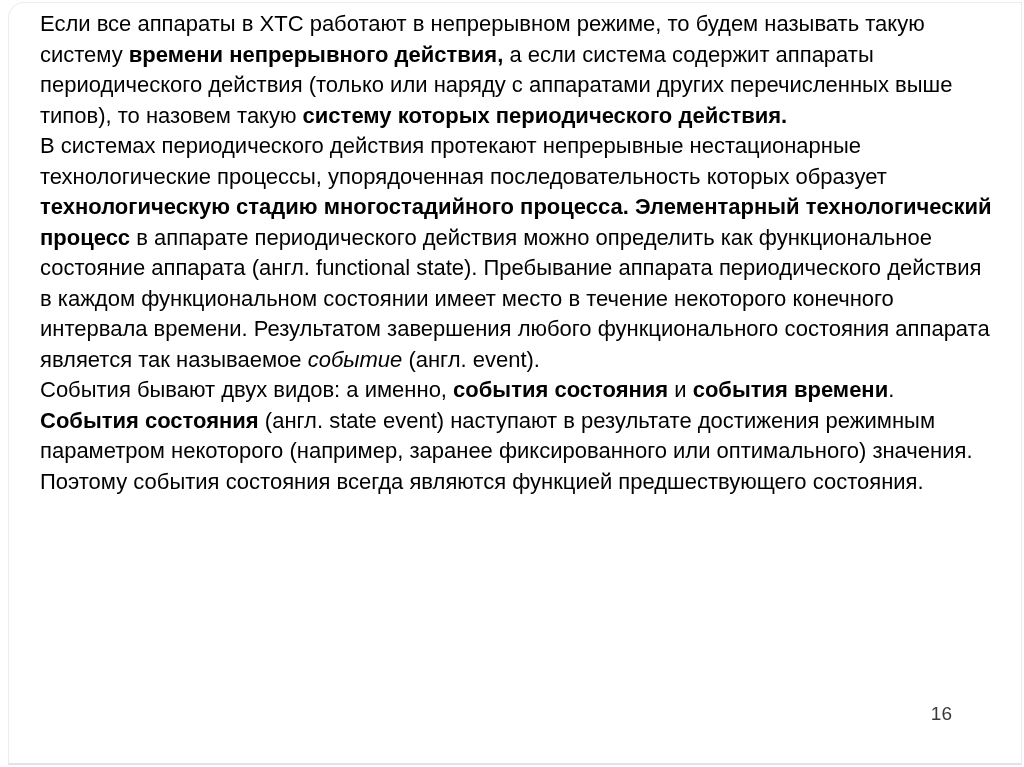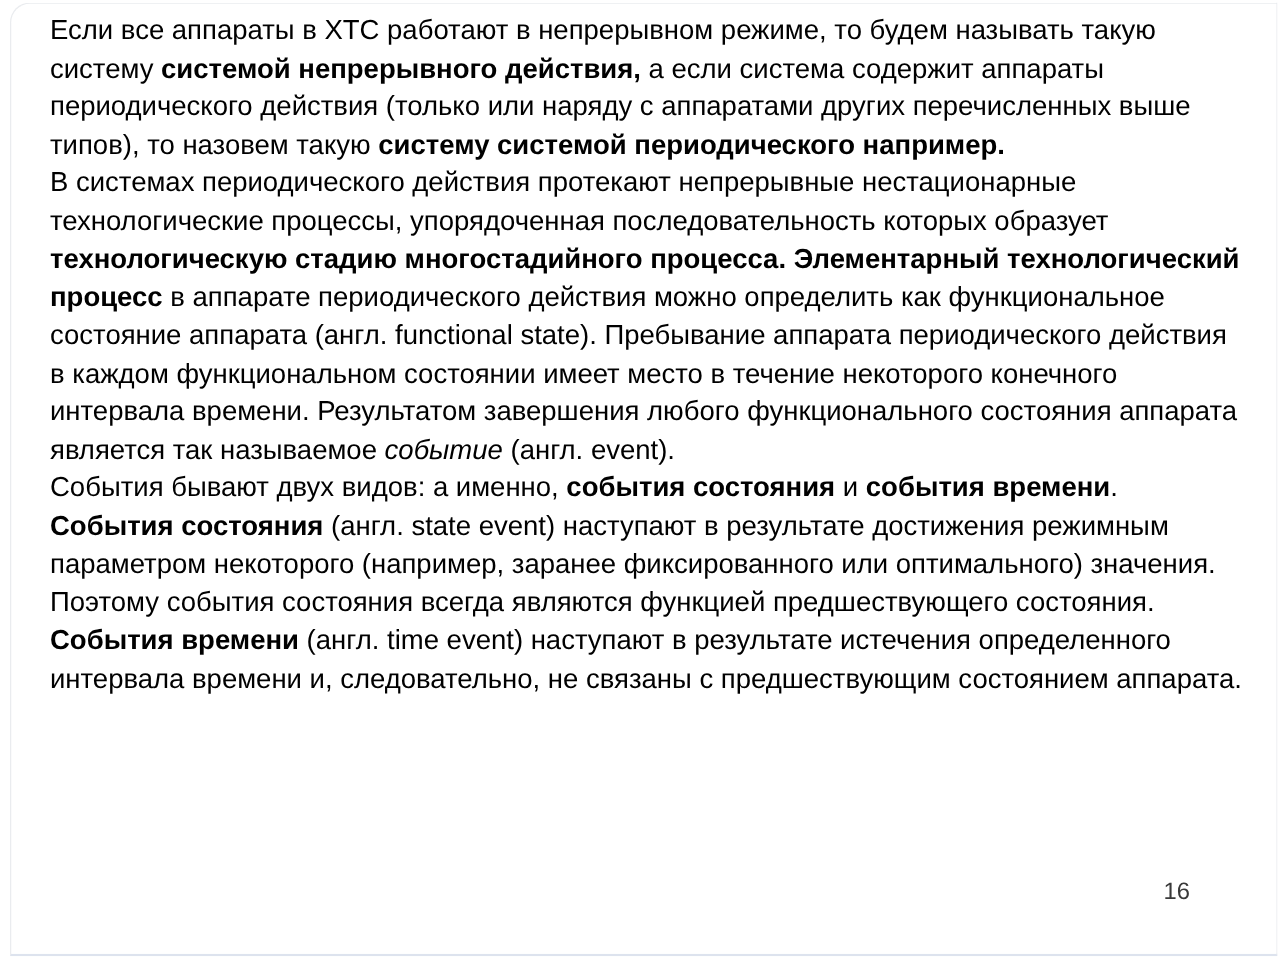--- a/index.html
+++ b/index.html
@@ -55,7 +55,7 @@
 <div class="slide">
   <div class="frame"></div>
   <div class="content">
-      <p class="para"><span>Если все аппараты в ХТС работают в непрерывном режиме, то будем называть такую систему </span><span class="b">системой непрерывного действия,</span><span> а если система содержит аппараты периодического действия (только или наряду с аппаратами других перечисленных выше типов), то назовем такую </span><span class="b">систему системой периодического например.</span></p>
+      <p class="para"><span>Если все аппараты в ХТС работают в непрерывном режиме, то будем называть такую систему </span><span class="b">времени непрерывного действия,</span><span> а если система содержит аппараты периодического действия (только или наряду с аппаратами других перечисленных выше типов), то назовем такую </span><span class="b">систему системой периодического например.</span></p>
       <p class="para"><span>В системах периодического действия протекают непрерывные нестационарные технологические процессы, упорядоченная последовательность которых образует </span><span class="b">технологическую стадию многостадийного процесса. Элементарный технологический процесс</span><span> в аппарате периодического действия можно определить как функциональное состояние аппарата (англ. functional state). Пребывание аппарата периодического действия в каждом функциональном состоянии имеет место в течение некоторого конечного интервала времени. Результатом завершения любого функционального состояния аппарата является так называемое </span><span class="i">событие</span><span> (англ. event).</span></p>
       <p class="para"><span>События бывают двух видов: а именно, </span><span class="b">события состояния</span><span> и </span><span class="b">события времени</span><span>. </span><span class="b">События состояния</span><span> (англ. state event) наступают в результате достижения режимным параметром некоторого (например, заранее фиксированного или оптимального) значения. Поэтому события состояния всегда являются функцией предшествующего состояния.</span></p>
       <p class="para"><span class="b">События времени</span><span> (англ. time event) наступают в результате истечения определенного интервала времени и, следовательно, не связаны с предшествующим состоянием аппарата.</span></p>

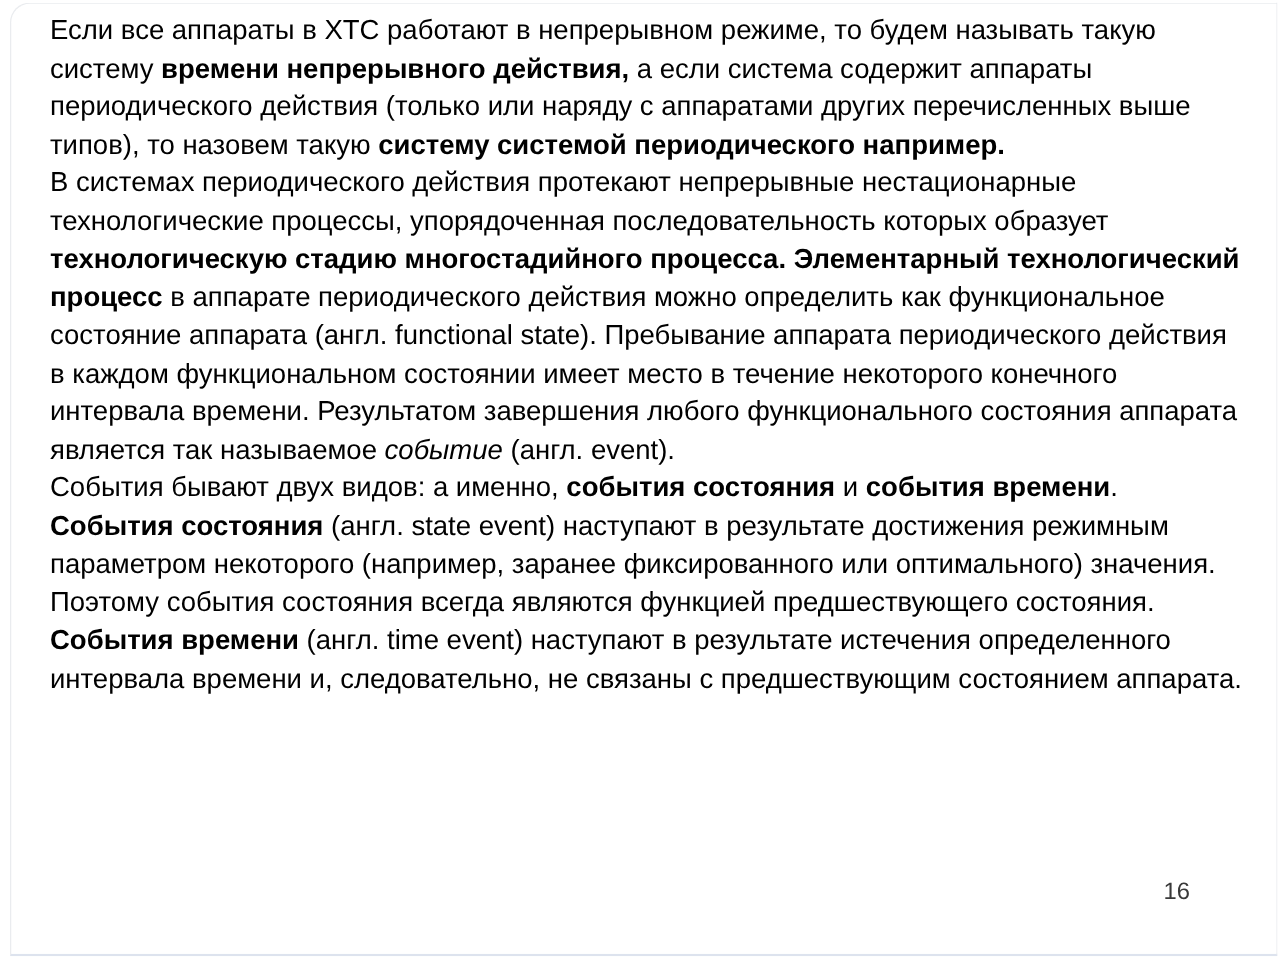--- a/index.html
+++ b/index.html
@@ -55,7 +55,7 @@
 <div class="slide">
   <div class="frame"></div>
   <div class="content">
-      <p class="para"><span>Если все аппараты в ХТС работают в непрерывном режиме, то будем называть такую систему </span><span class="b">времени непрерывного действия,</span><span> а если система содержит аппараты периодического действия (только или наряду с аппаратами других перечисленных выше типов), то назовем такую </span><span class="b">систему системой периодического например.</span></p>
+      <p class="para"><span>Если все аппараты в ХТС работают в непрерывном режиме, то будем называть такую систему </span><span class="b">времени непрерывного действия,</span><span> а если система содержит аппараты периодического действия (только или наряду с аппаратами других перечисленных выше типов), то назовем такую </span><span class="b">систему которых периодического действия.</span></p>
       <p class="para"><span>В системах периодического действия протекают непрерывные нестационарные технологические процессы, упорядоченная последовательность которых образует </span><span class="b">технологическую стадию многостадийного процесса. Элементарный технологический процесс</span><span> в аппарате периодического действия можно определить как функциональное состояние аппарата (англ. functional state). Пребывание аппарата периодического действия в каждом функциональном состоянии имеет место в течение некоторого конечного интервала времени. Результатом завершения любого функционального состояния аппарата является так называемое </span><span class="i">событие</span><span> (англ. event).</span></p>
       <p class="para"><span>События бывают двух видов: а именно, </span><span class="b">события состояния</span><span> и </span><span class="b">события времени</span><span>. </span><span class="b">События состояния</span><span> (англ. state event) наступают в результате достижения режимным параметром некоторого (например, заранее фиксированного или оптимального) значения. Поэтому события состояния всегда являются функцией предшествующего состояния.</span></p>
       <p class="para"><span class="b">События времени</span><span> (англ. time event) наступают в результате истечения определенного интервала времени и, следовательно, не связаны с предшествующим состоянием аппарата.</span></p>

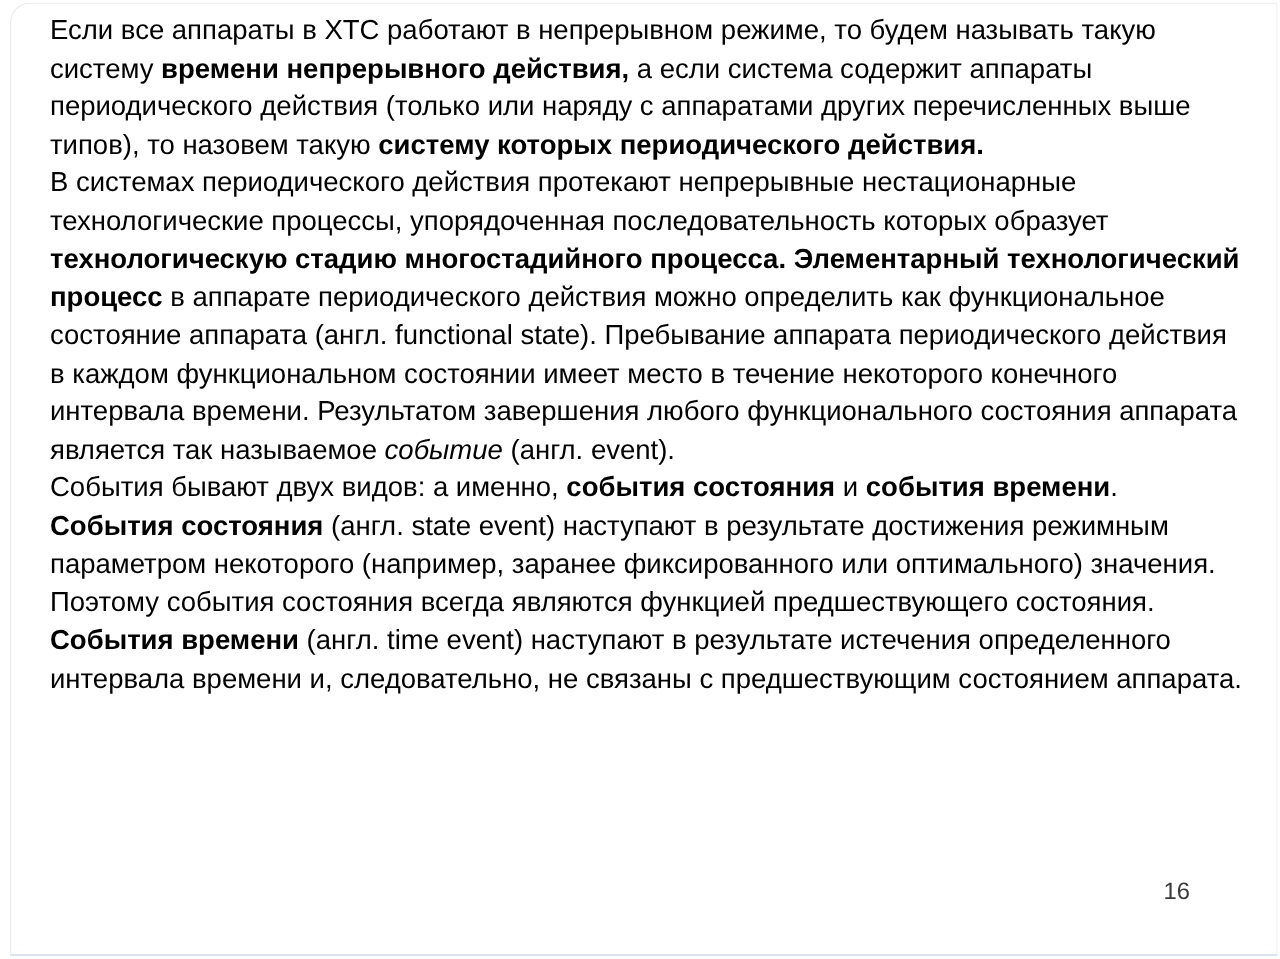--- a/index.html
+++ b/index.html
@@ -58,7 +58,6 @@
       <p class="para"><span>Если все аппараты в ХТС работают в непрерывном режиме, то будем называть такую систему </span><span class="b">времени непрерывного действия,</span><span> а если система содержит аппараты периодического действия (только или наряду с аппаратами других перечисленных выше типов), то назовем такую </span><span class="b">систему которых периодического действия.</span></p>
       <p class="para"><span>В системах периодического действия протекают непрерывные нестационарные технологические процессы, упорядоченная последовательность которых образует </span><span class="b">технологическую стадию многостадийного процесса. Элементарный технологический процесс</span><span> в аппарате периодического действия можно определить как функциональное состояние аппарата (англ. functional state). Пребывание аппарата периодического действия в каждом функциональном состоянии имеет место в течение некоторого конечного интервала времени. Результатом завершения любого функционального состояния аппарата является так называемое </span><span class="i">событие</span><span> (англ. event).</span></p>
       <p class="para"><span>События бывают двух видов: а именно, </span><span class="b">события состояния</span><span> и </span><span class="b">события времени</span><span>. </span><span class="b">События состояния</span><span> (англ. state event) наступают в результате достижения режимным параметром некоторого (например, заранее фиксированного или оптимального) значения. Поэтому события состояния всегда являются функцией предшествующего состояния.</span></p>
-      <p class="para"><span class="b">События времени</span><span> (англ. time event) наступают в результате истечения определенного интервала времени и, следовательно, не связаны с предшествующим состоянием аппарата.</span></p>
     </div>
   <div class="page-number">16</div>
 </div>

